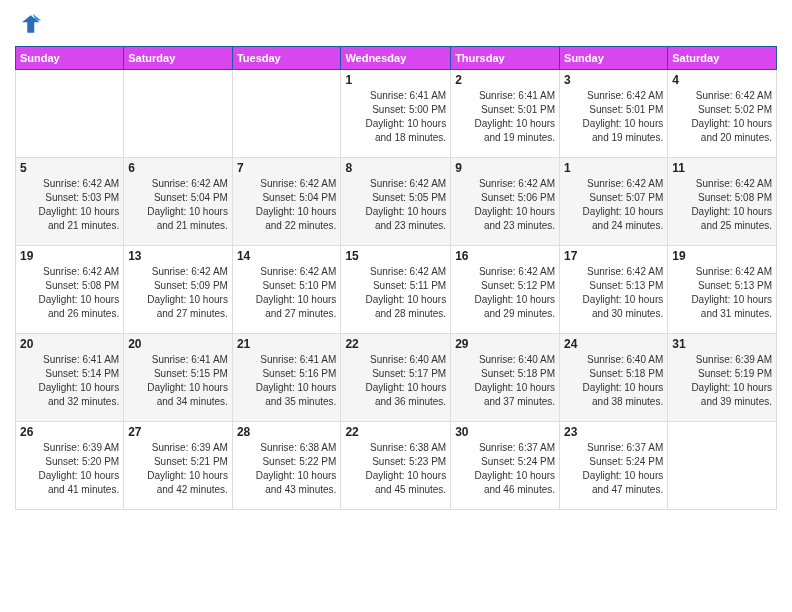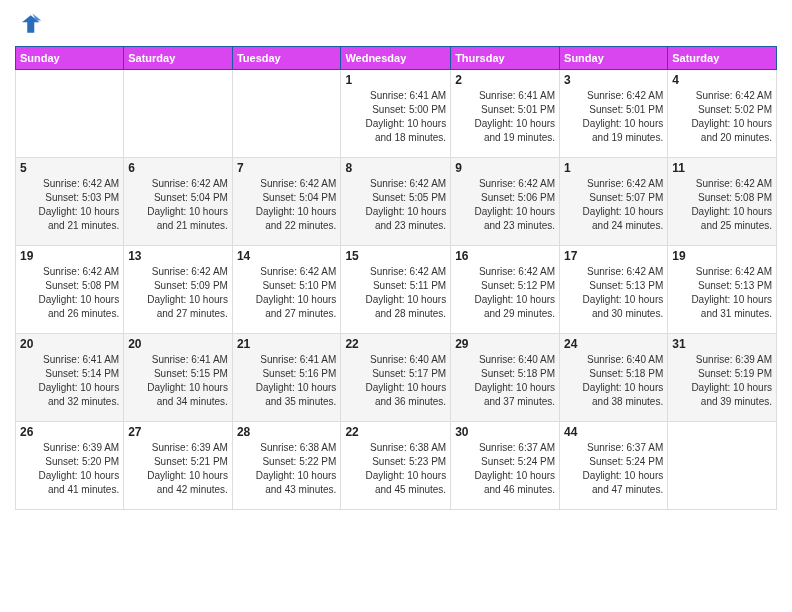--- a/index.html
+++ b/index.html
@@ -354,7 +354,7 @@
 and 46 minutes.</div>
           </td>
           <td>
-            <span class="day-num">44</span>
+            <span class="day-num">23</span>
             <div class="day-info" style="white-space: pre-line;">Sunrise: 6:37 AM
 Sunset: 5:24 PM
 Daylight: 10 hours

